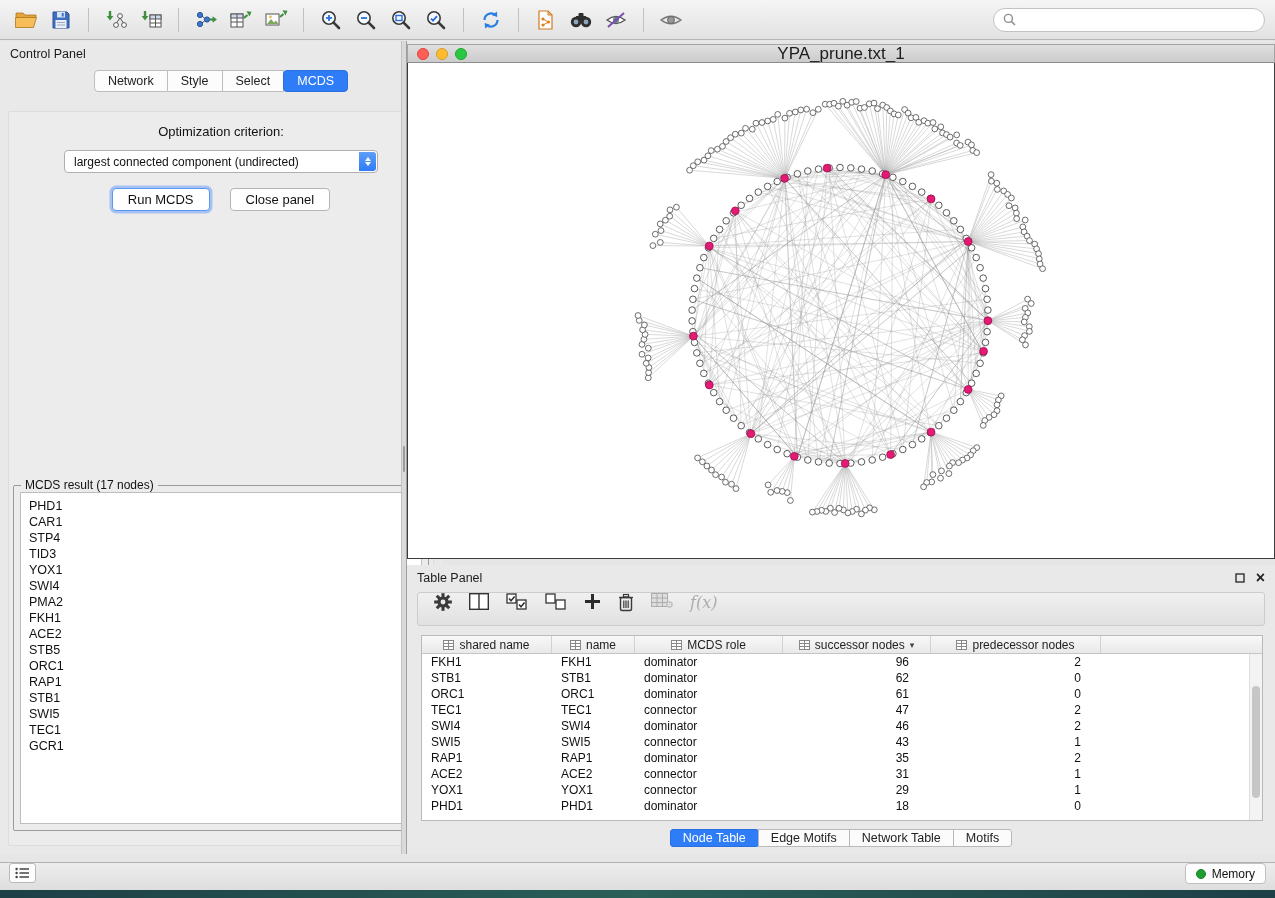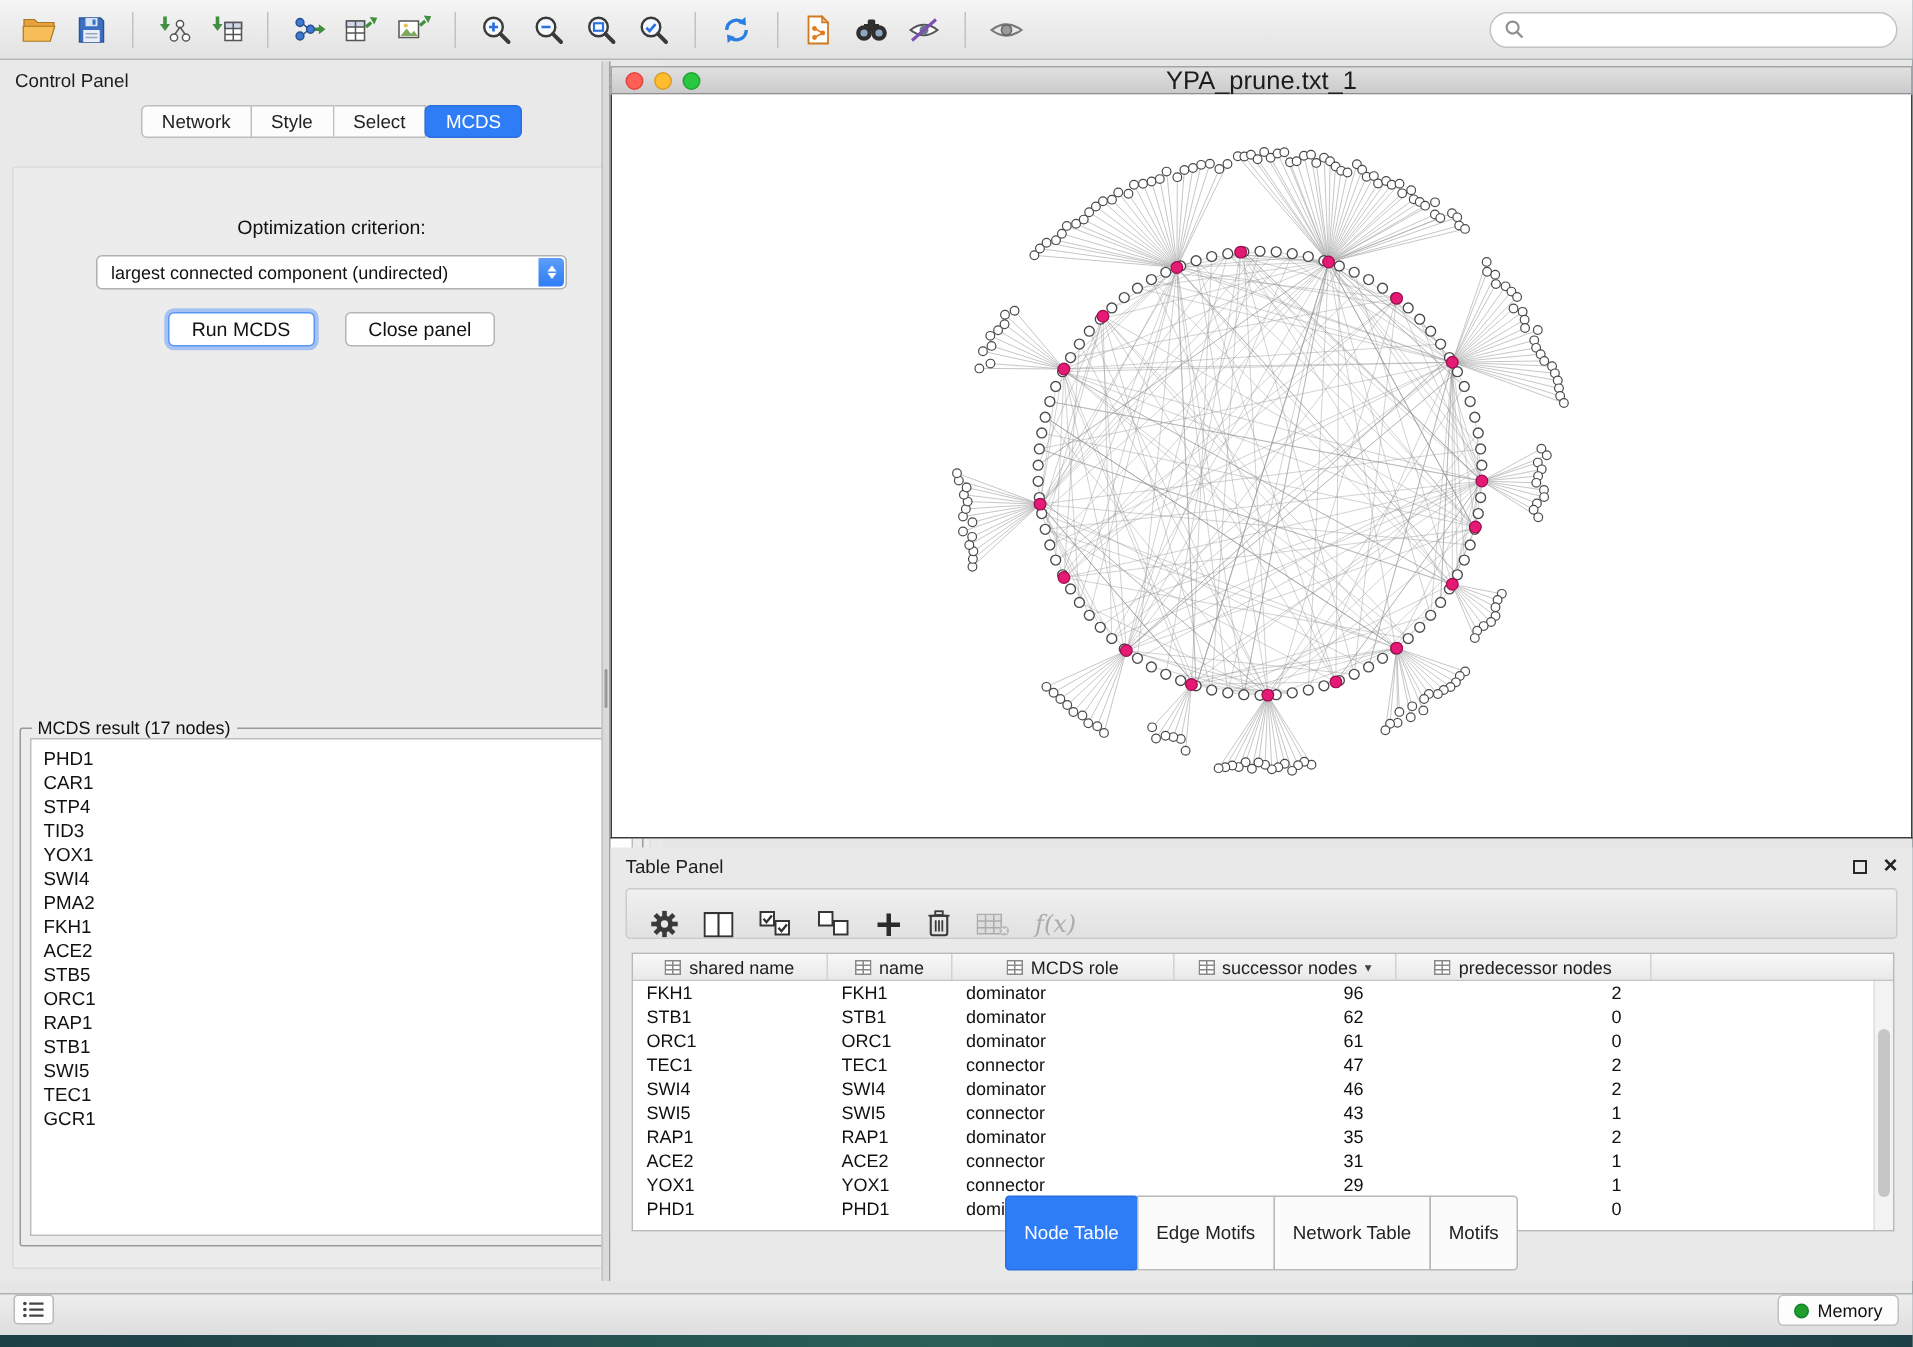--- a/index.html
+++ b/index.html
@@ -24,7 +24,7 @@
 .ctab:last-child{border-radius:0 4px 4px 0}
 .ctab.active{background:#2e7cf6;border:1px solid #2a6fdd;color:#fff;border-radius:4px;margin-left:-1px}
 #cp-body{position:absolute;top:70px;left:8px;right:8px;bottom:8px;background:#ececec;border:1px solid #dcdcdc;border-radius:2px}
-#opt-label{margin-top:32px;text-align:center;font-size:13px;color:#111}
+#opt-label{margin-top:12px;text-align:center;font-size:13px;color:#111}
 #criterion{margin:11px auto 0;width:314px;height:23px;background:#fff;border:1px solid #b0b0b0;border-radius:4px;display:flex;align-items:center;font-size:12px;color:#111;padding-left:9px;position:relative;cursor:pointer}
 #criterion-text{padding-right:24px;white-space:nowrap;overflow:hidden}
 .stepper{position:absolute;right:1px;top:1px;bottom:1px;width:17px;background:linear-gradient(#5d9ef8,#2e7cf6);border-radius:0 3px 3px 0;display:flex;flex-direction:column;align-items:center;justify-content:center;gap:1.5px}

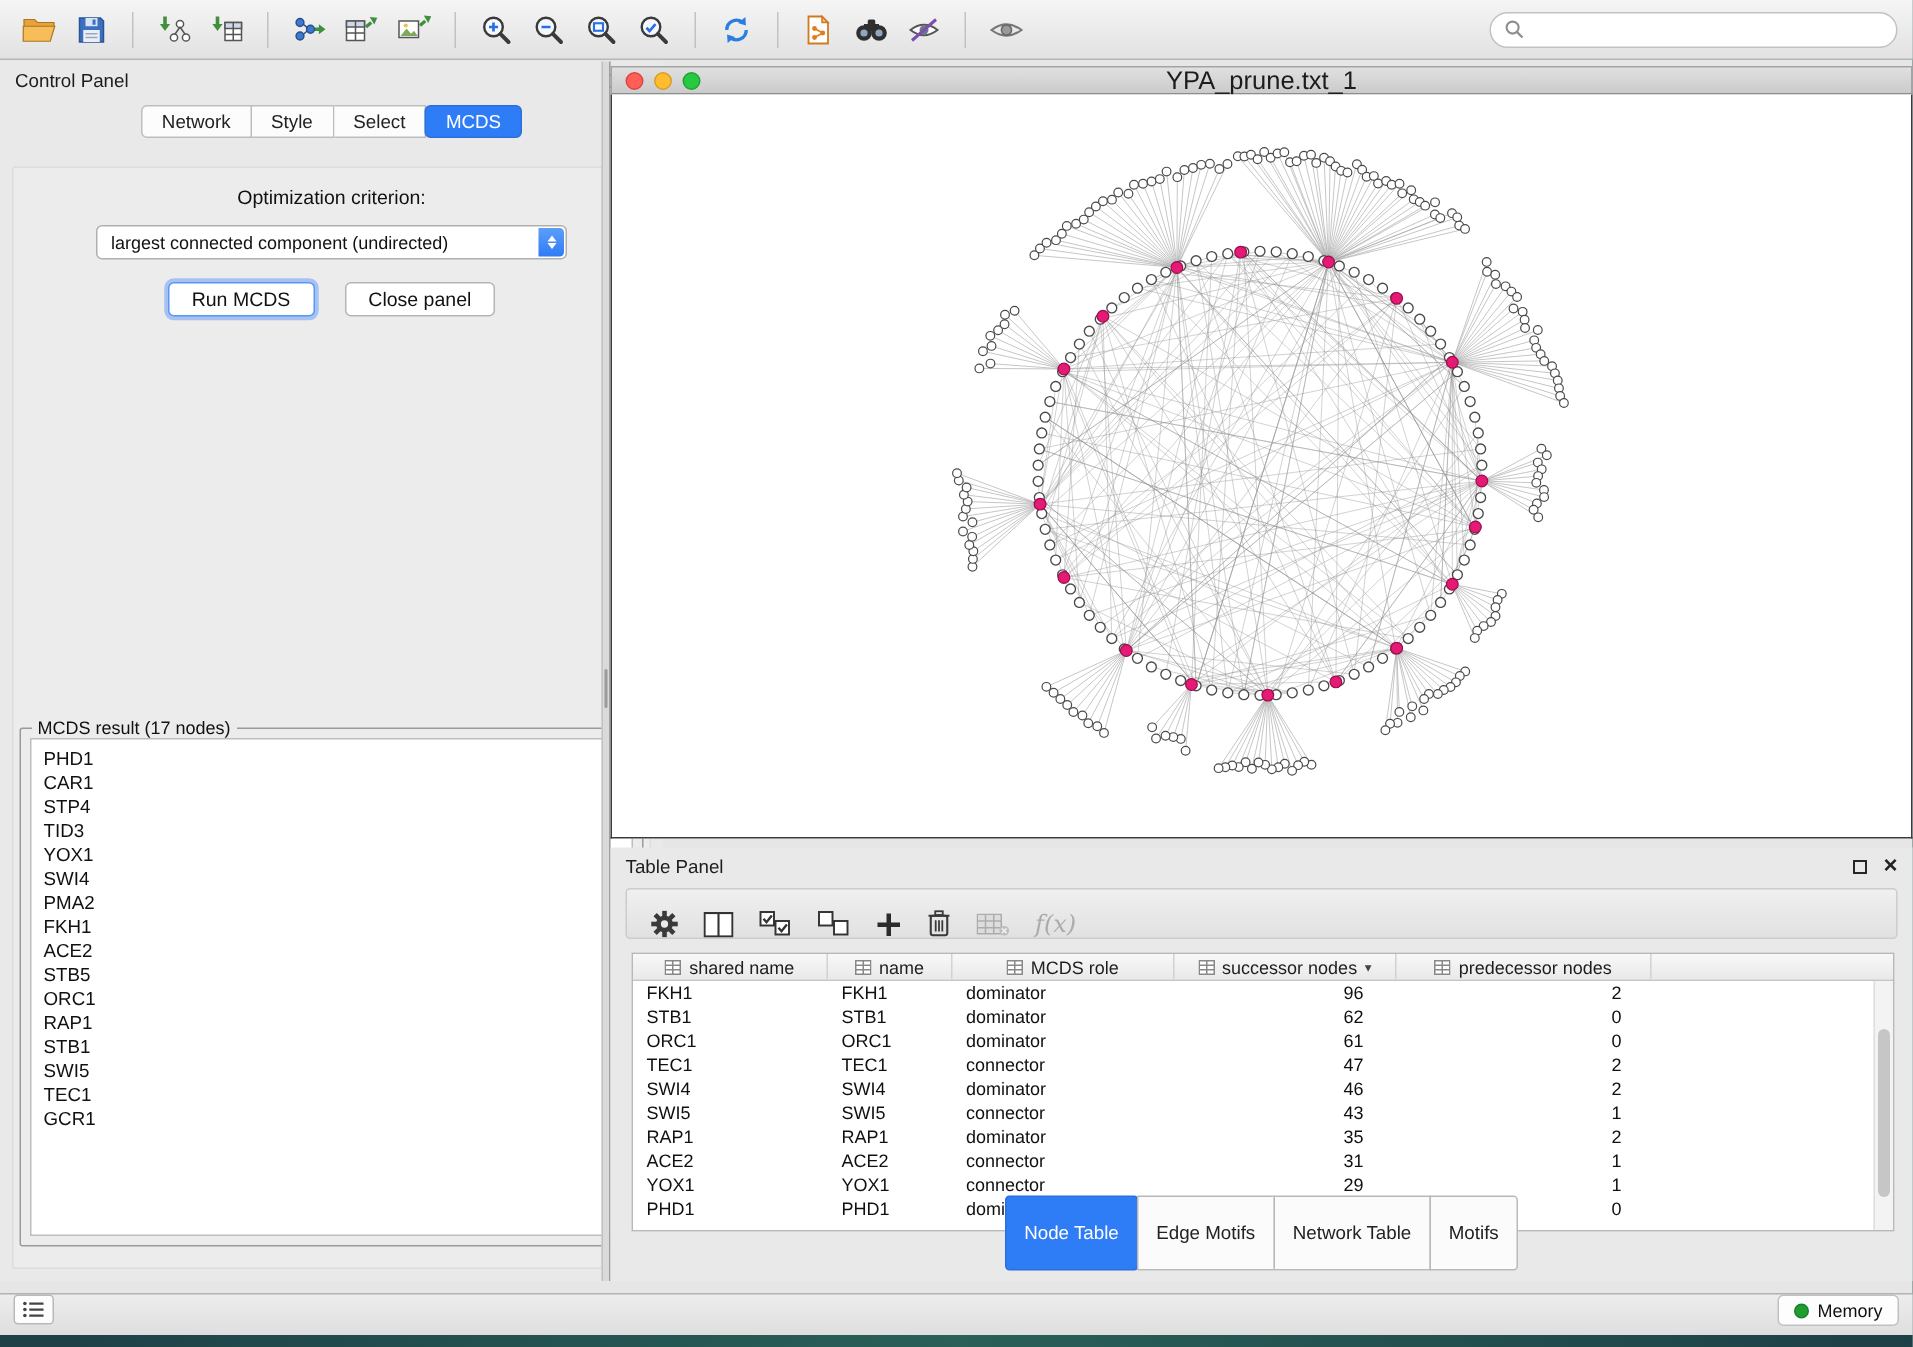--- a/index.html
+++ b/index.html
@@ -54,7 +54,7 @@
 #net-svg{width:100%;height:100%;display:block}
 
 #table-panel{position:absolute;left:407px;top:565px;right:0;bottom:36px;background:#e9e9e9}
-#tp-toolbar{position:absolute;top:27px;left:10px;right:10px;height:34px;background:linear-gradient(#f0f0f0,#e1e1e1);border:1px solid #cccccc;border-radius:3px;display:flex;align-items:flex-end;gap:17px;padding:0 16px}
+#tp-toolbar{position:absolute;top:27px;left:10px;right:10px;height:34px;background:linear-gradient(#f0f0f0,#e1e1e1);border:1px solid #cccccc;border-radius:3px;display:flex;align-items:flex-start;gap:17px;padding:0 16px}
 .tp-icon{display:flex;align-items:center;justify-content:center;cursor:pointer}
 .tp-icon.disabled{cursor:default;opacity:.95}
 .fx-label{font-family:"DejaVu Serif",serif;font-style:italic;color:#a9a9a9;font-size:16px}

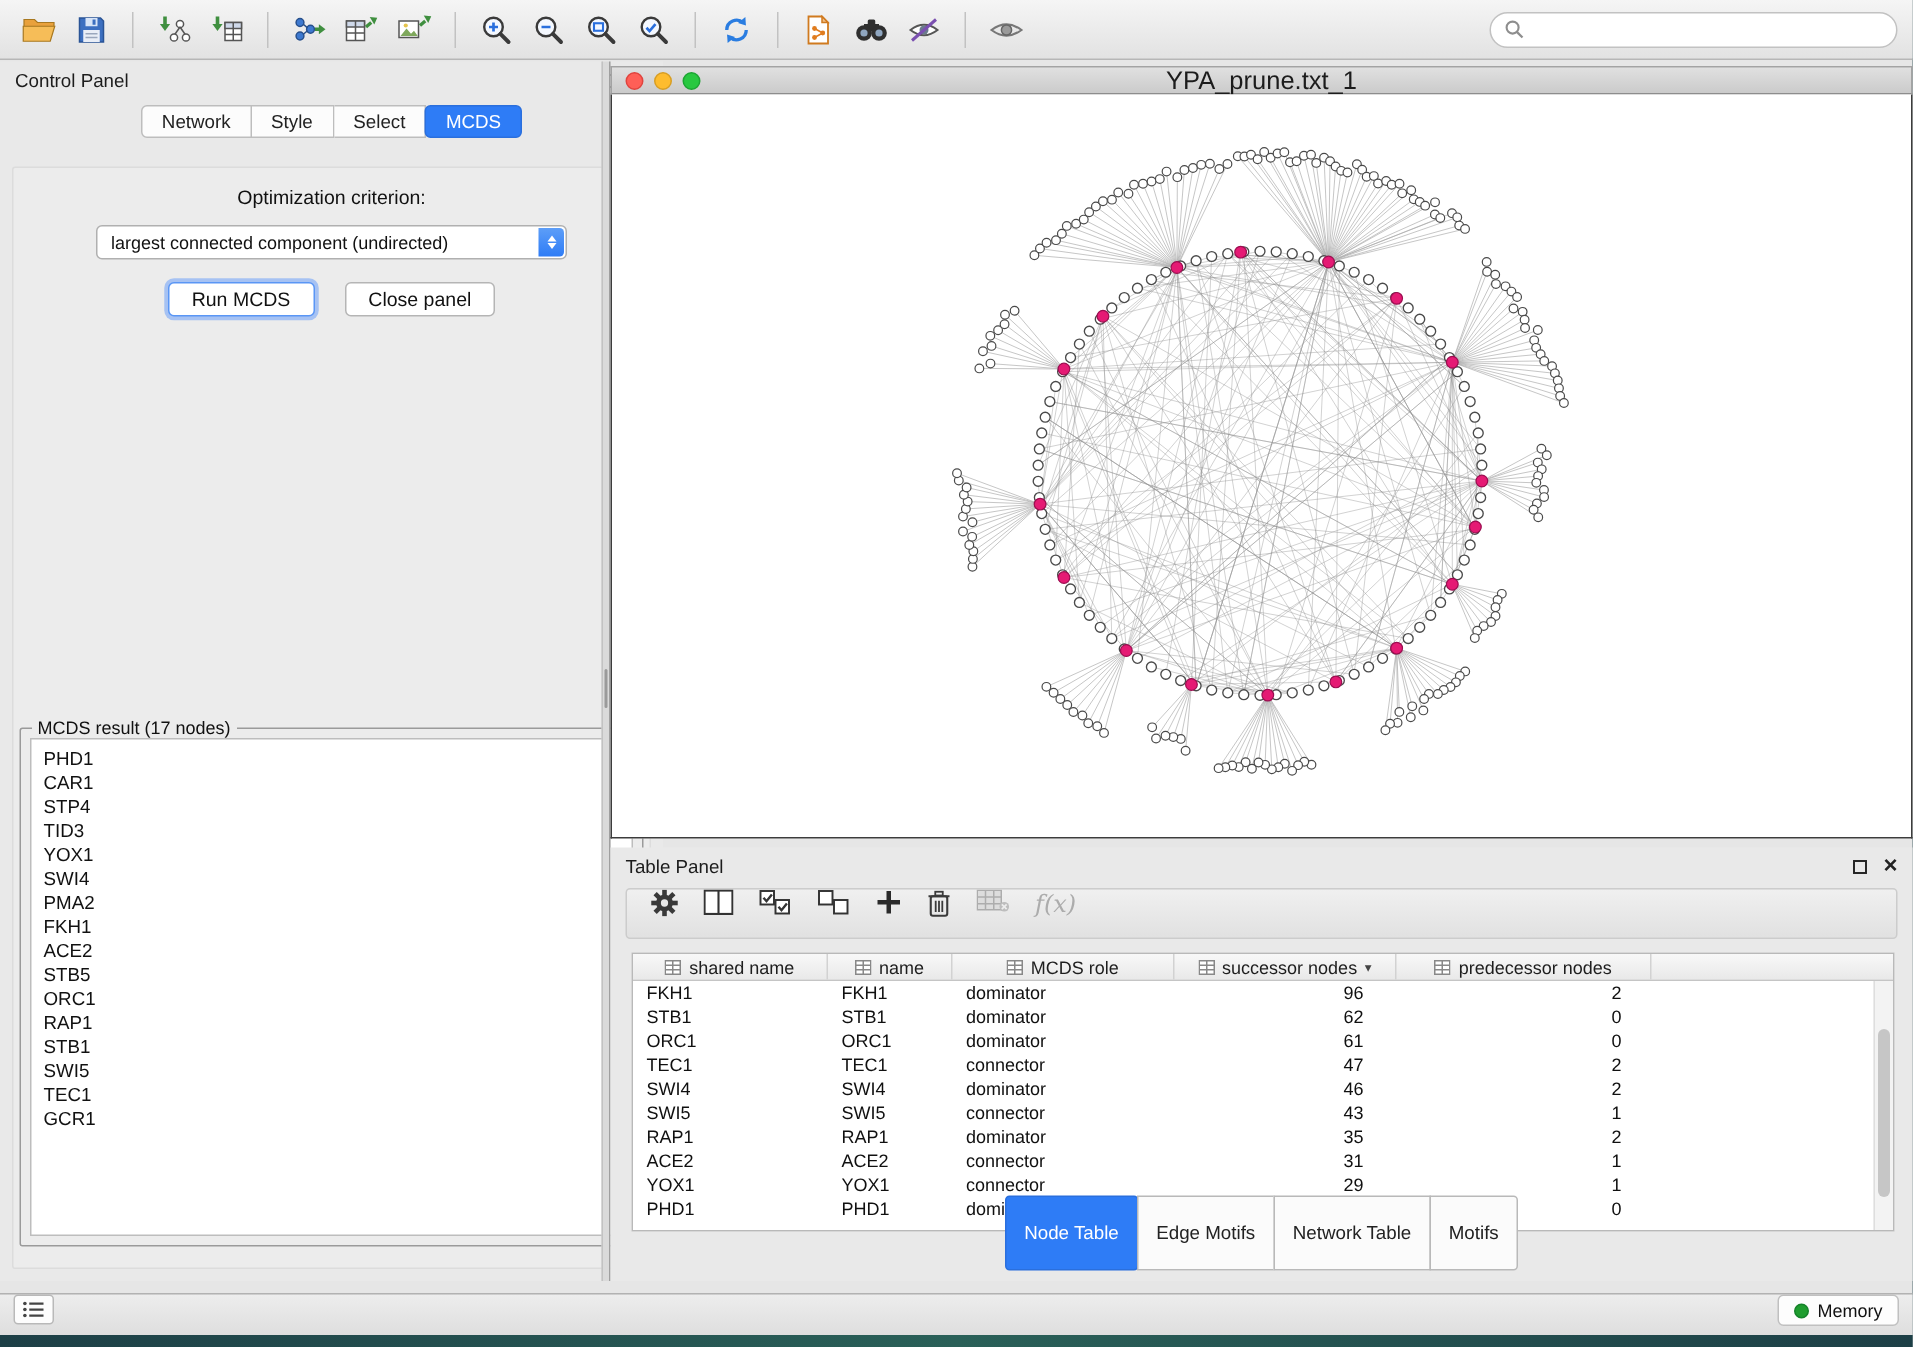--- a/index.html
+++ b/index.html
@@ -80,7 +80,7 @@
 #vscroll{position:absolute;right:0;top:18px;bottom:0;width:13px;background:#f3f3f3;border-left:1px solid #dedede}
 #vthumb{position:absolute;left:2px;right:2px;top:32px;height:112px;background:#c6c6c6;border-radius:5px}
 #tp-tabs{position:absolute;bottom:7px;left:0;right:0;display:flex;justify-content:center}
-.btab{font-size:12.5px;padding:17px 12px;background:#fbfbfb;border:1px solid #b9b9b9;margin-left:-1px;color:#222;cursor:pointer}
+.btab{font-size:12.5px;padding:1px 12px;background:#fbfbfb;border:1px solid #b9b9b9;margin-left:-1px;color:#222;cursor:pointer}
 .btab:first-child{border-radius:3px 0 0 3px;margin-left:0}
 .btab:last-child{border-radius:0 3px 3px 0}
 .btab.active{background:#2e7cf6;color:#fff;border:1px solid #2a6fdd;border-radius:3px}

